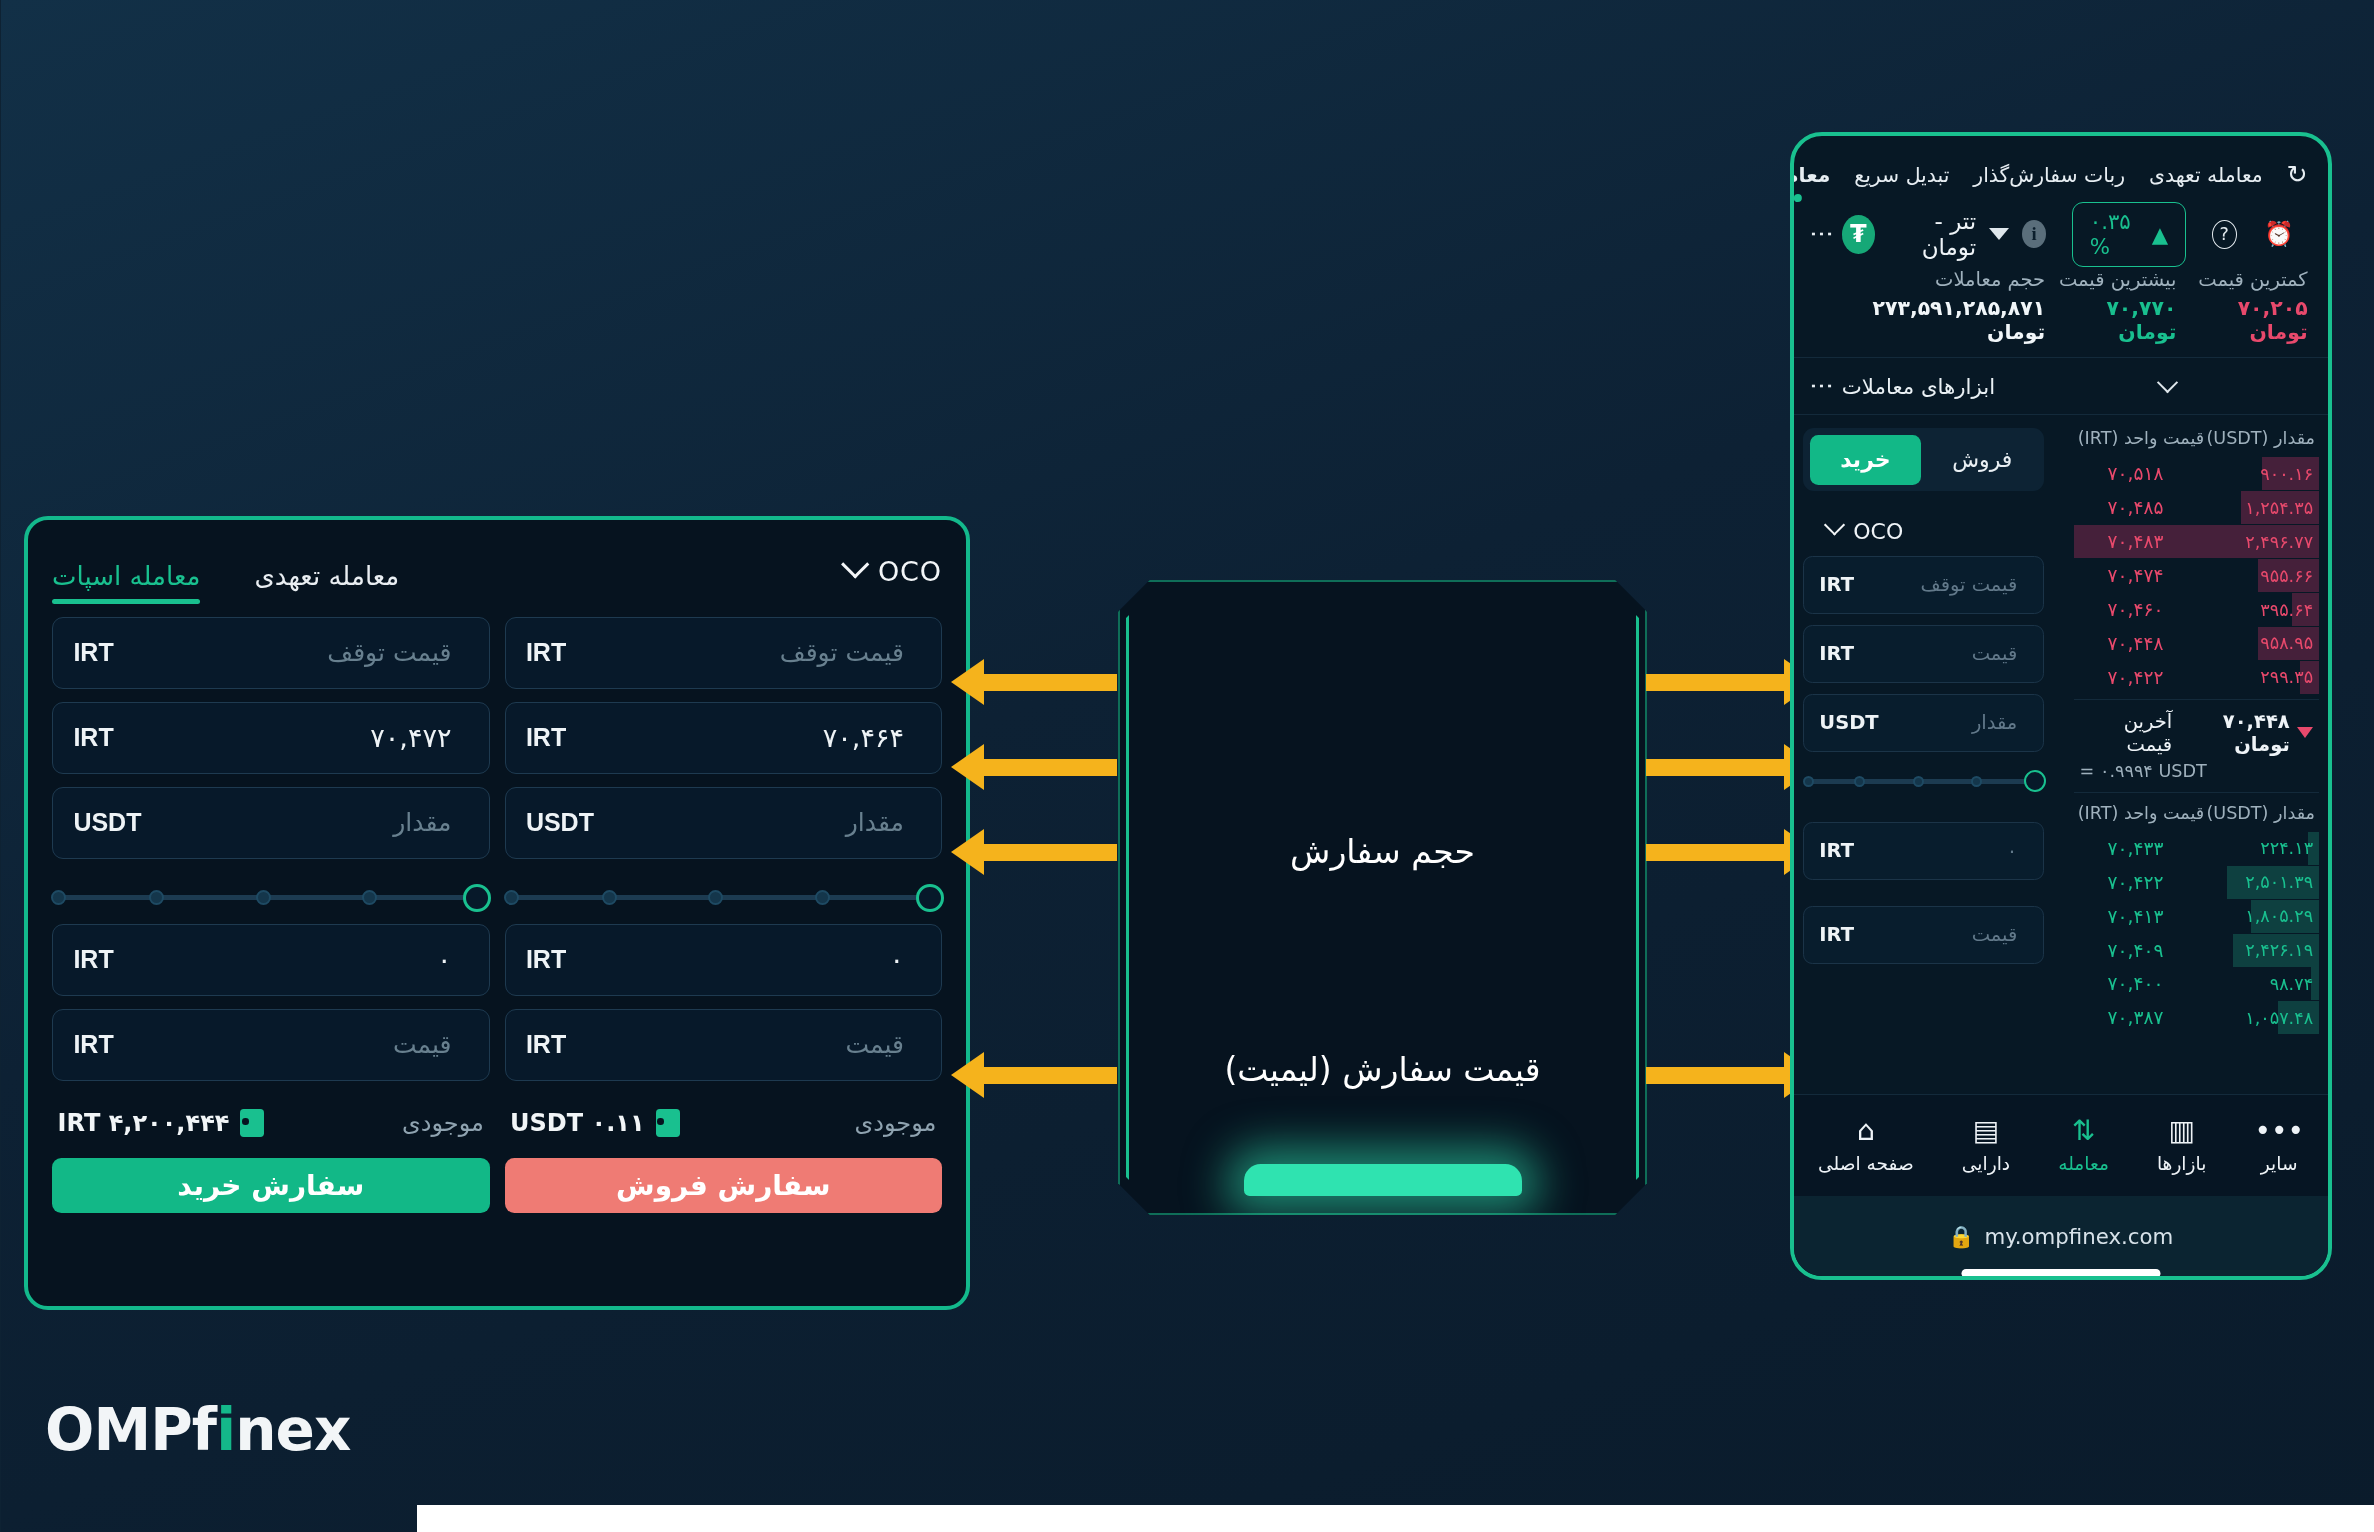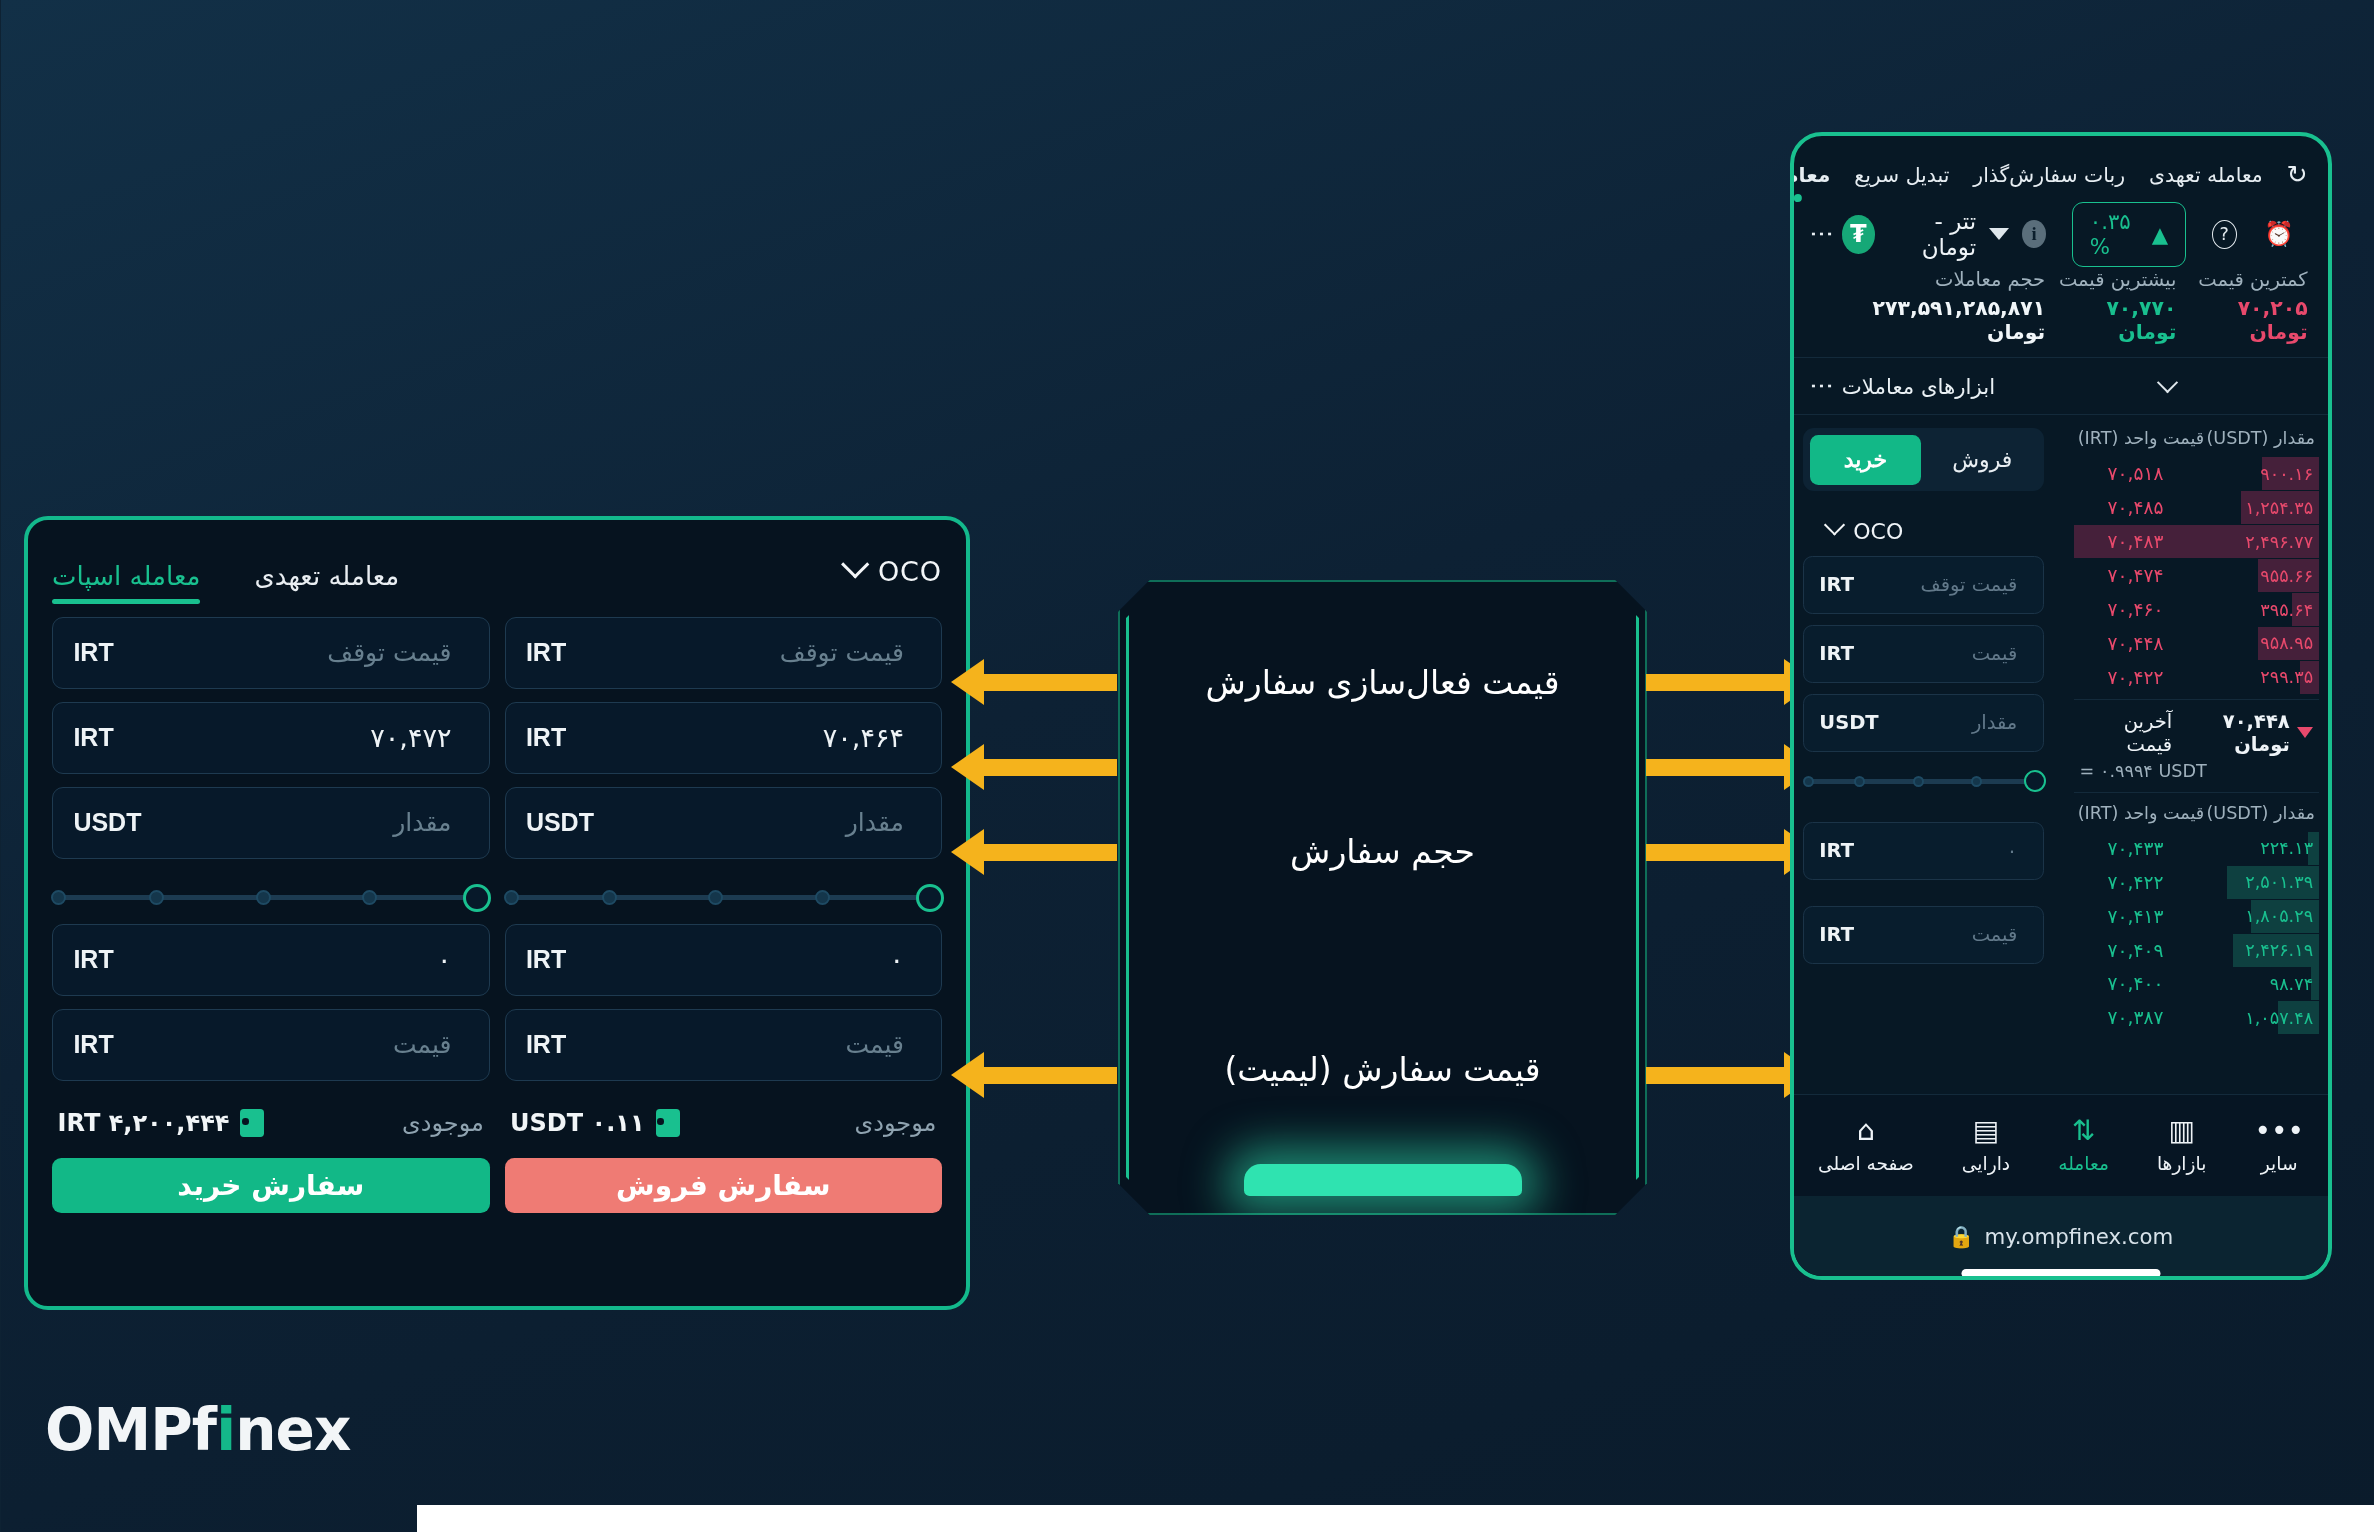--- a/index.html
+++ b/index.html
@@ -133,7 +133,7 @@
   .ph-form{ width:269px; padding:13px 16.7px 0 9.3px;}
   .bs-toggle{ background:#0d2334; border-radius:11px; padding:6.5px; display:flex; gap:5.6px; margin-bottom:16.7px;}
   .bs-btn{ flex:1; height:50px; border-radius:8.3px; display:flex; align-items:center; justify-content:center;
-           font-size:22px; color:#e9eff3;font-family:Liberation Serif, serif;}
+           font-size:22px; color:#e9eff3;}
   .bs-btn.active{ background:#12b887; color:#fff; font-weight:bold;}
   .oco-ph{ display:flex; align-items:center; justify-content:flex-start; gap:11px; color:#eef3f7;
            font-size:22px; height:48px; direction:ltr; padding-left:24px;}

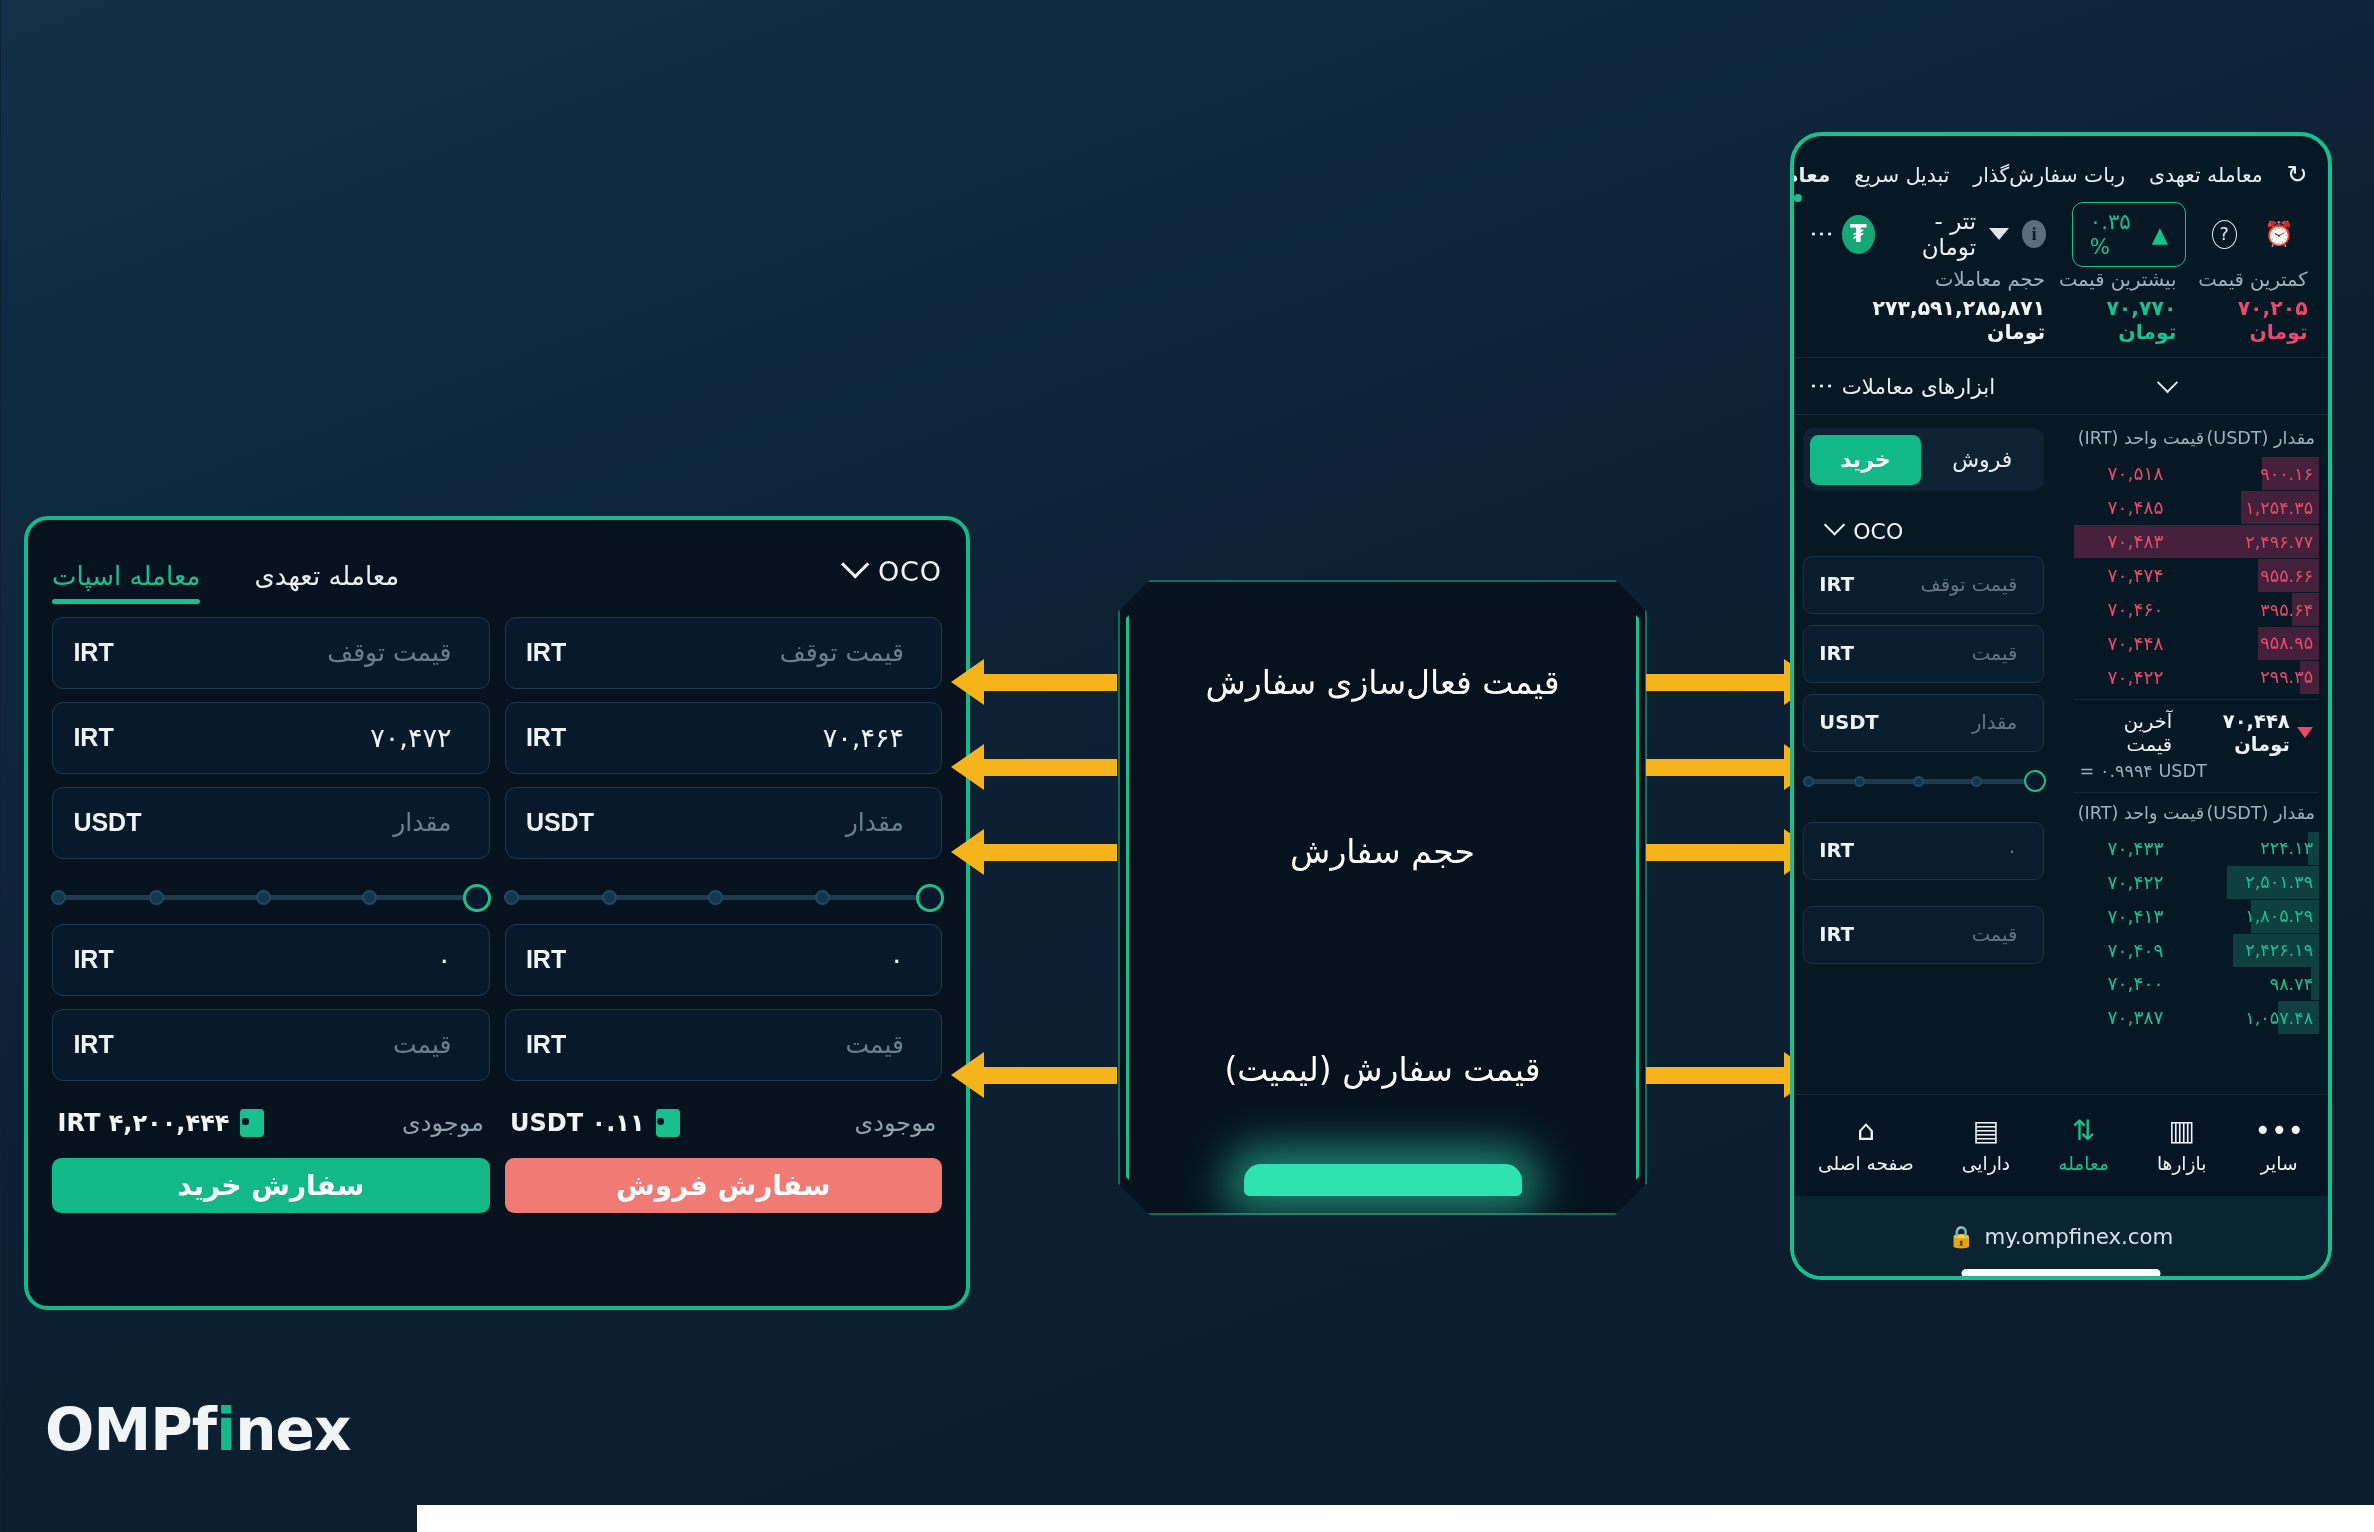--- a/index.html
+++ b/index.html
@@ -276,7 +276,6 @@
   </div>
 
   <div class="ann-layer">
-    <div class="ann ann1">قیمت فعال‌سازی سفارش</div>
     <div class="ann ann4">قیمت سفارش (لیمیت)</div>
     <div class="ann ann3">حجم سفارش</div>
   </div>

